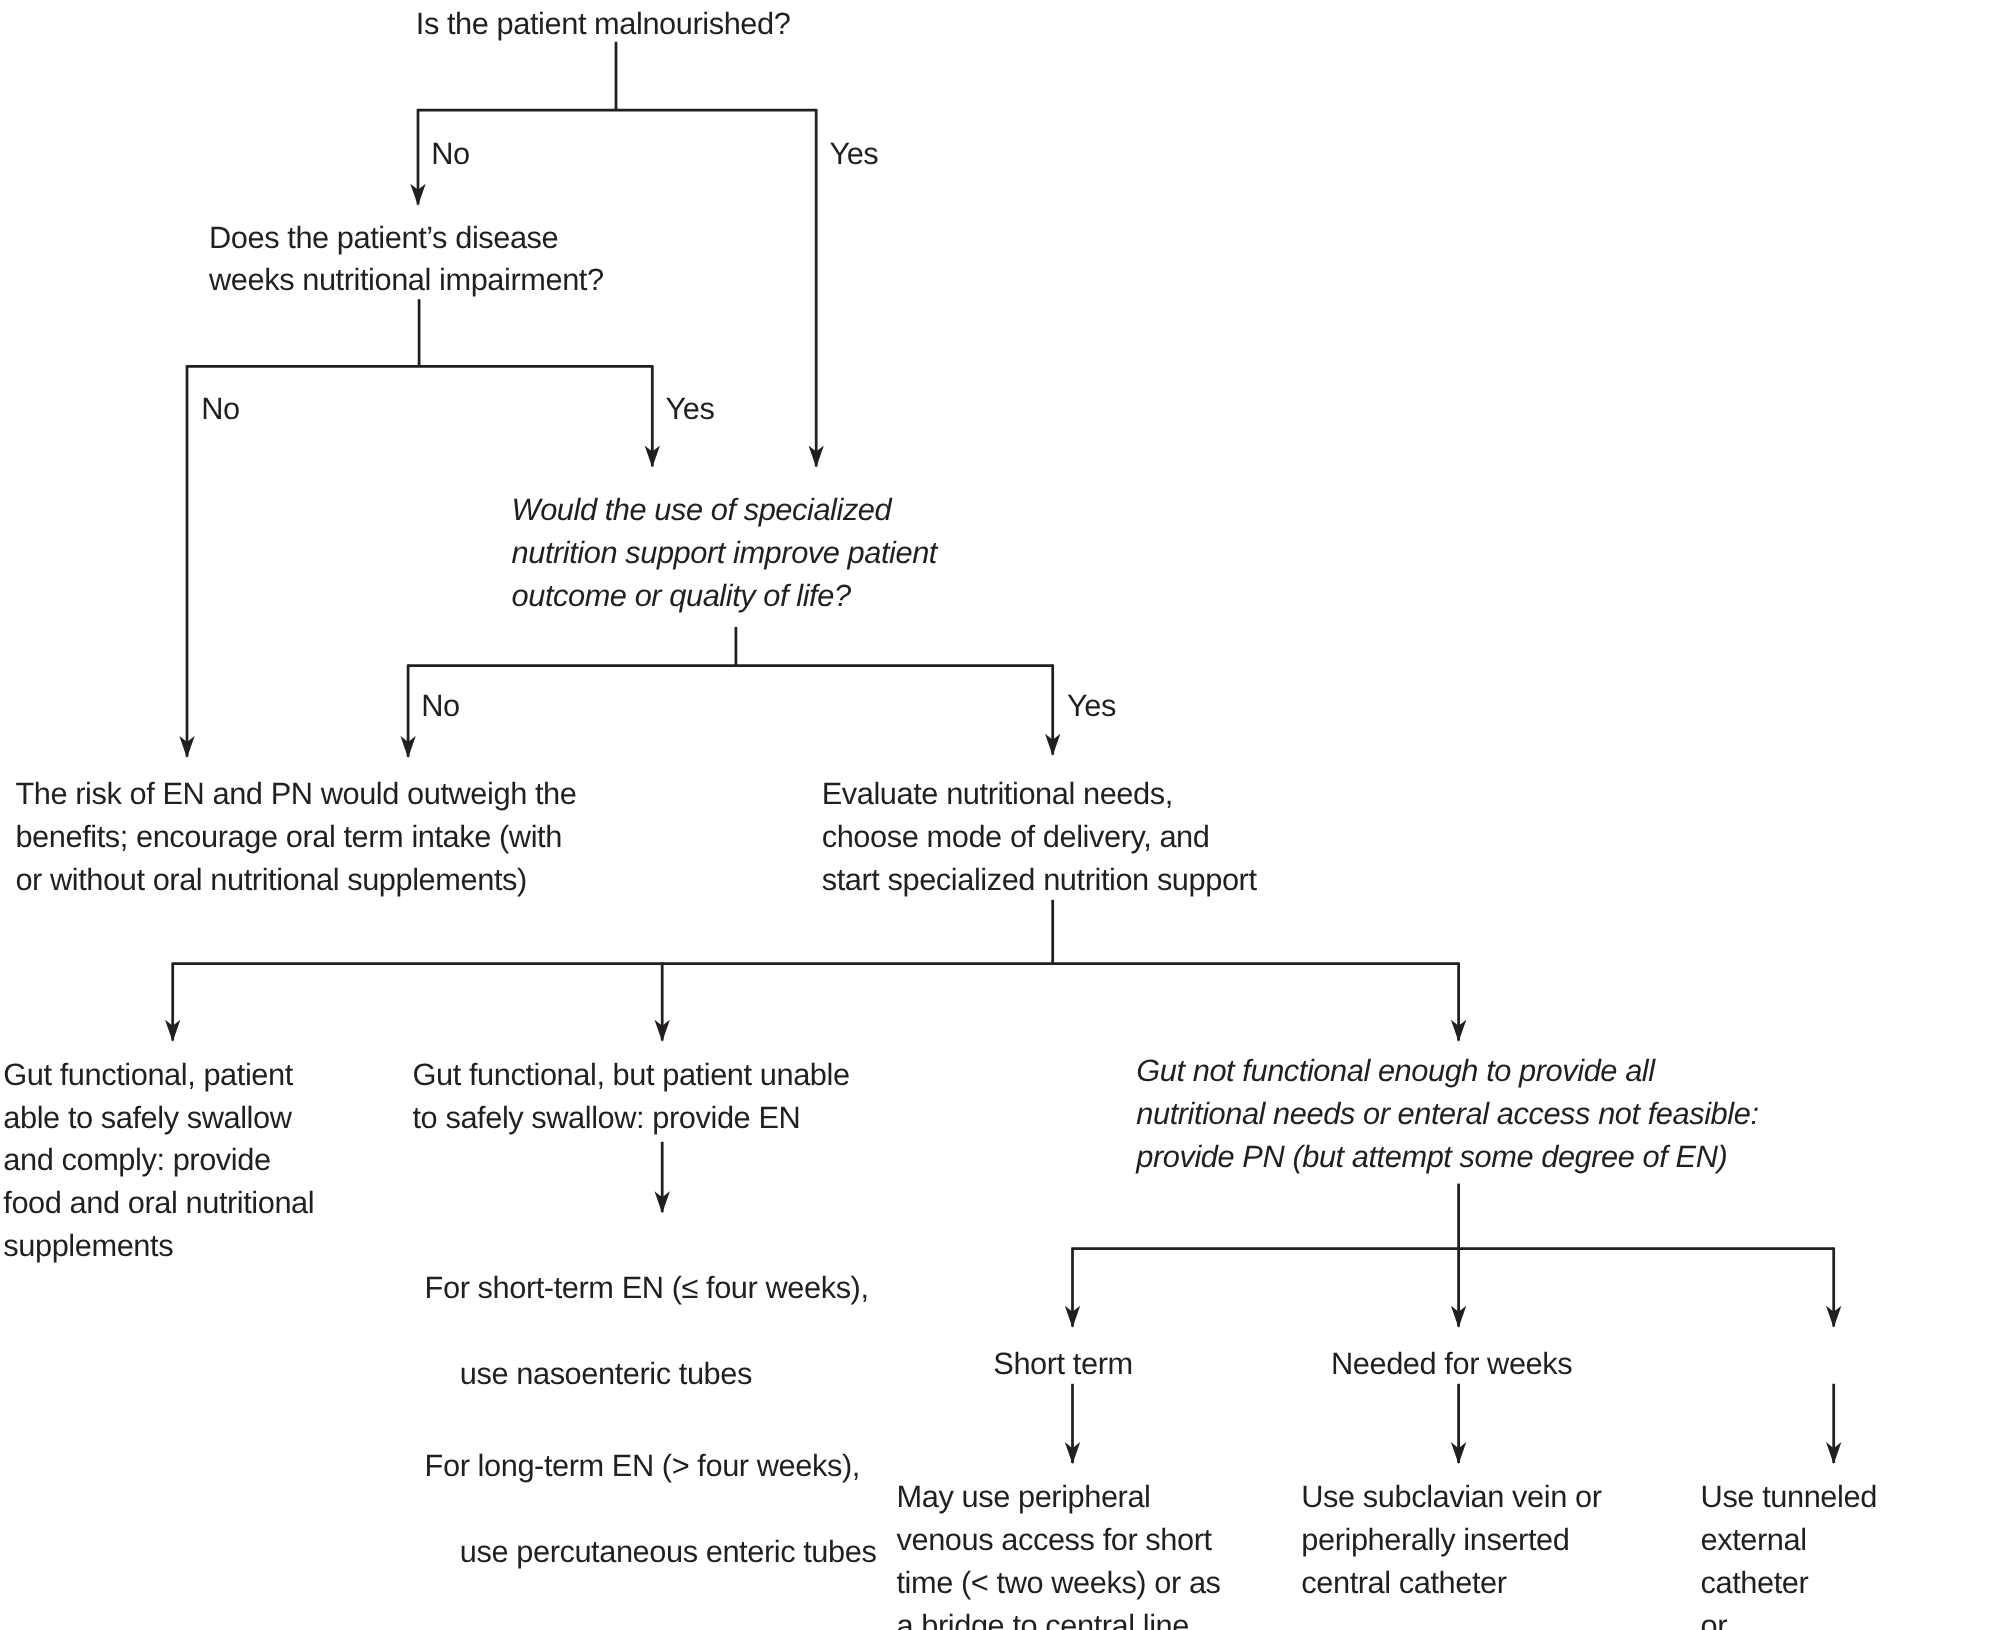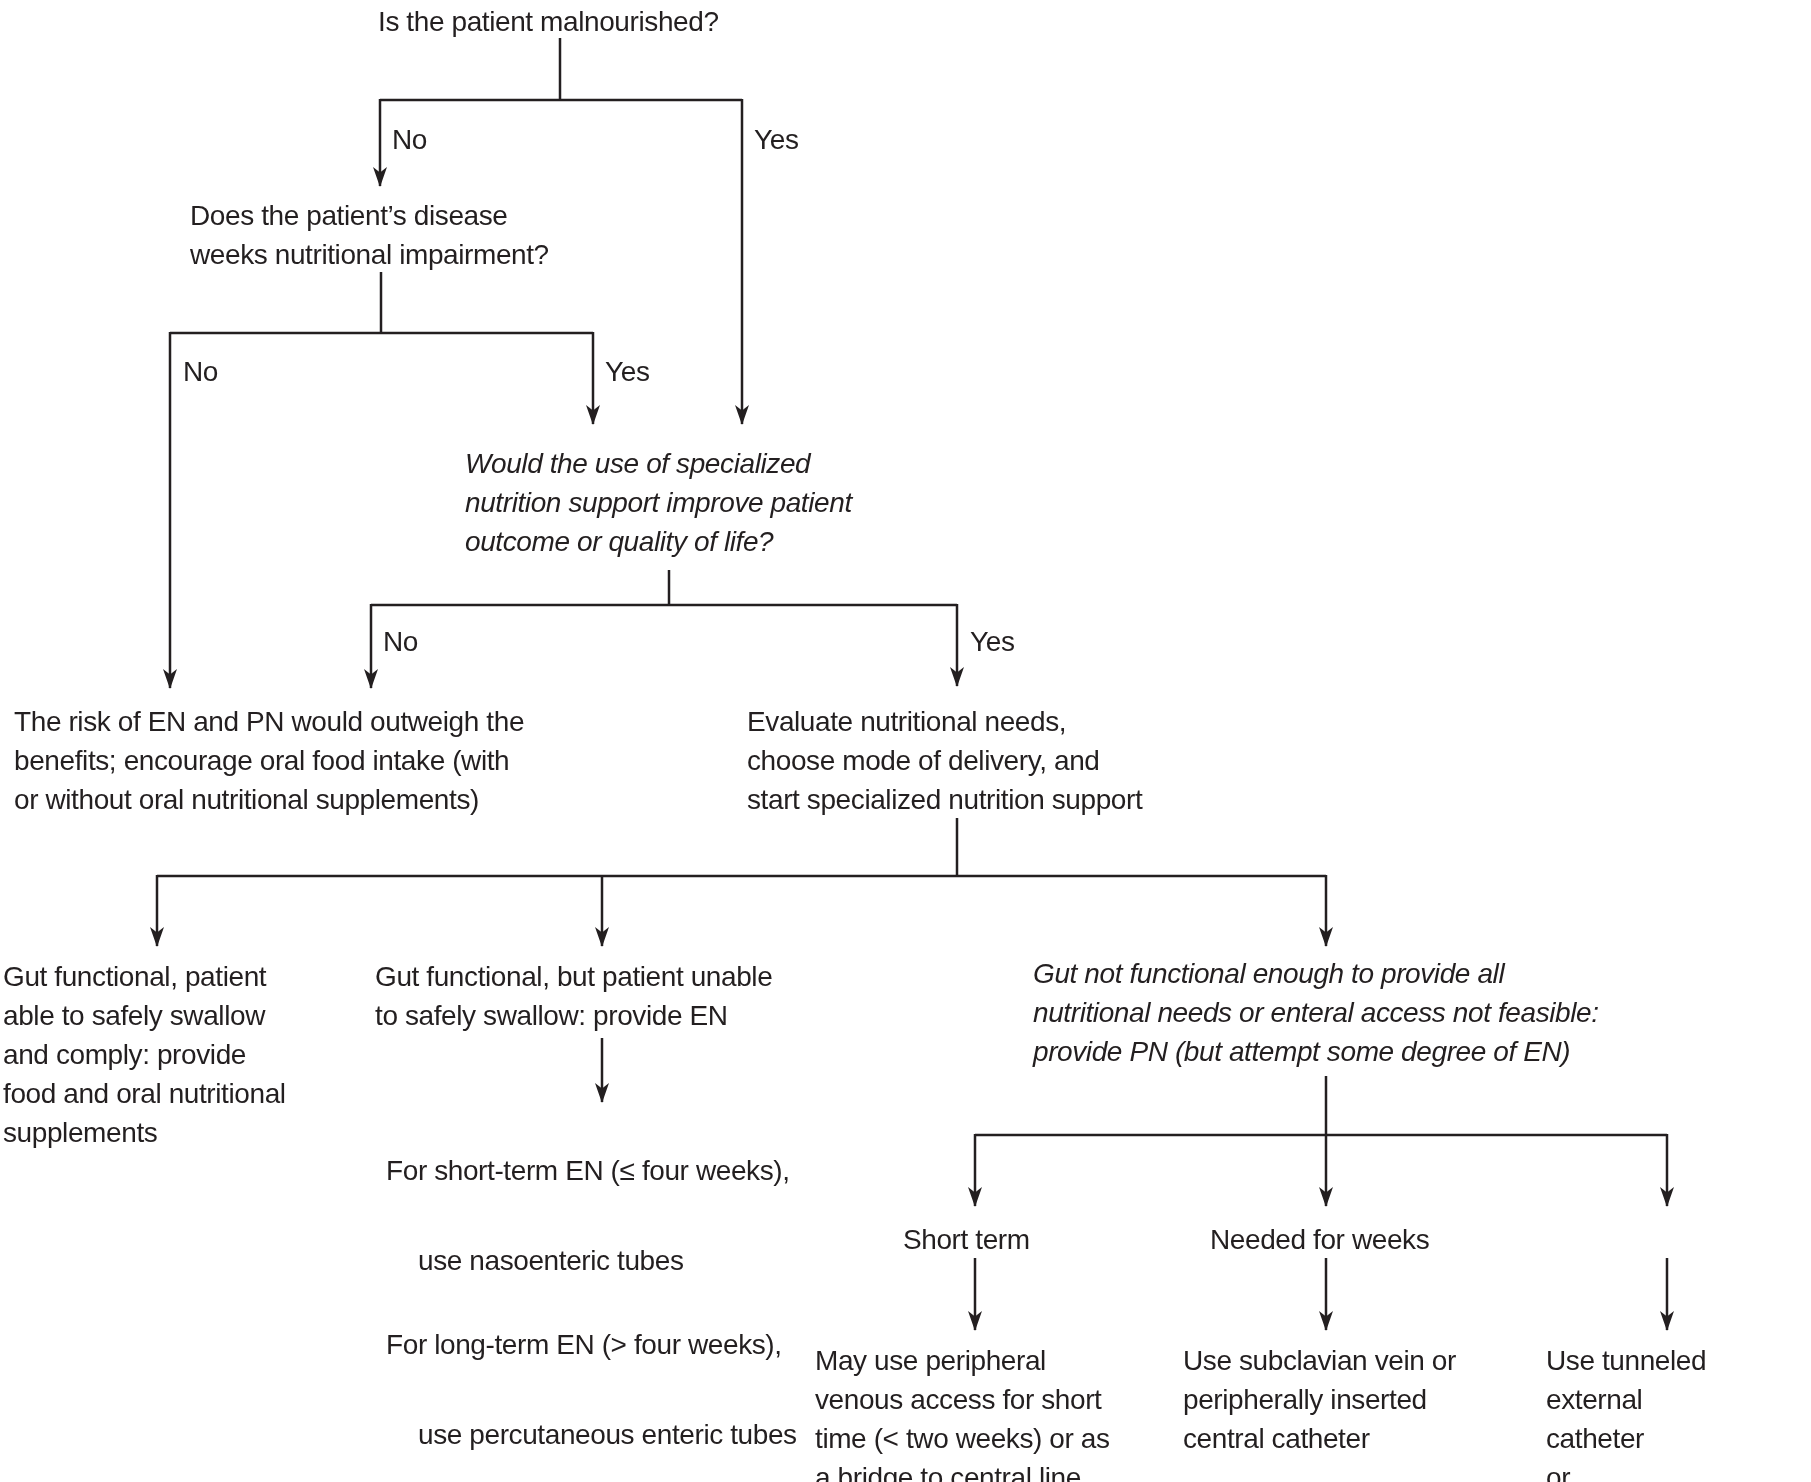--- a/index.html
+++ b/index.html
@@ -120,7 +120,7 @@
 outcome or quality of life?</div>
 
   <div class="node" id="risk">The risk of EN and PN would outweigh the
-benefits; encourage oral food intake (with
+benefits; encourage oral term intake (with
 or without oral nutritional supplements)</div>
   <div class="node" id="evaluate">Evaluate nutritional needs,
 choose mode of delivery, and

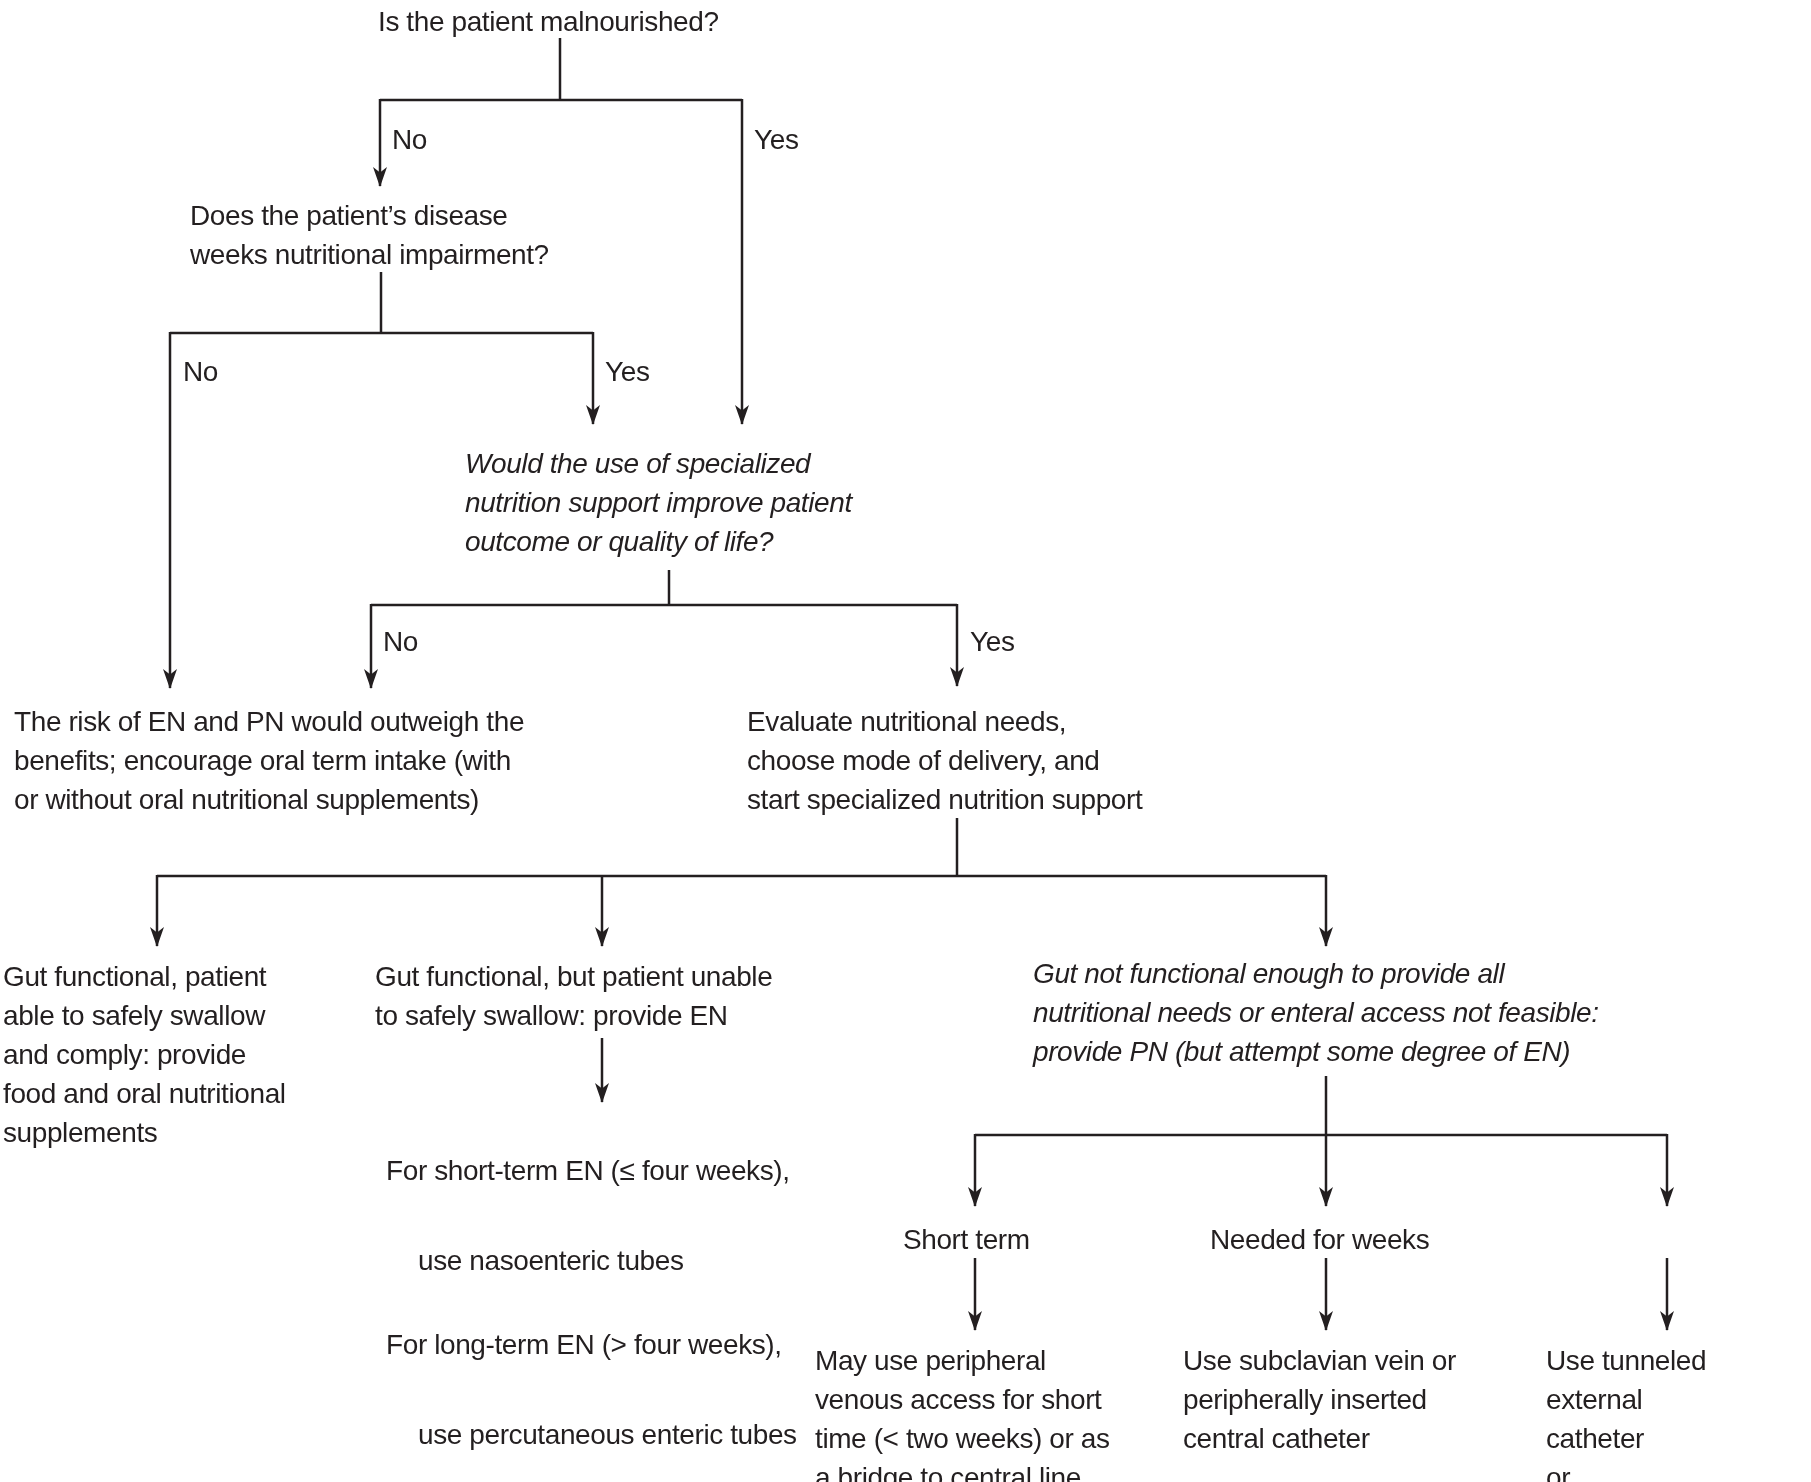--- a/index.html
+++ b/index.html
@@ -51,7 +51,7 @@
   #leaf3     { left: 1033px; top: 954px; font-style: italic; }
   #tubes     { left: 386px;  top: 1112px; }
   .t-line        { white-space: nowrap; }
-  .t-line.indent { margin-left: 32px; margin-top: 12px; }
+  .t-line.indent { margin-left: 32px; }
   .t-line.gap    { margin-top: 6px; }
   #lbl-short  { left: 903px;  top: 1220px; }
   #lbl-weeks  { left: 1210px; top: 1220px; }

